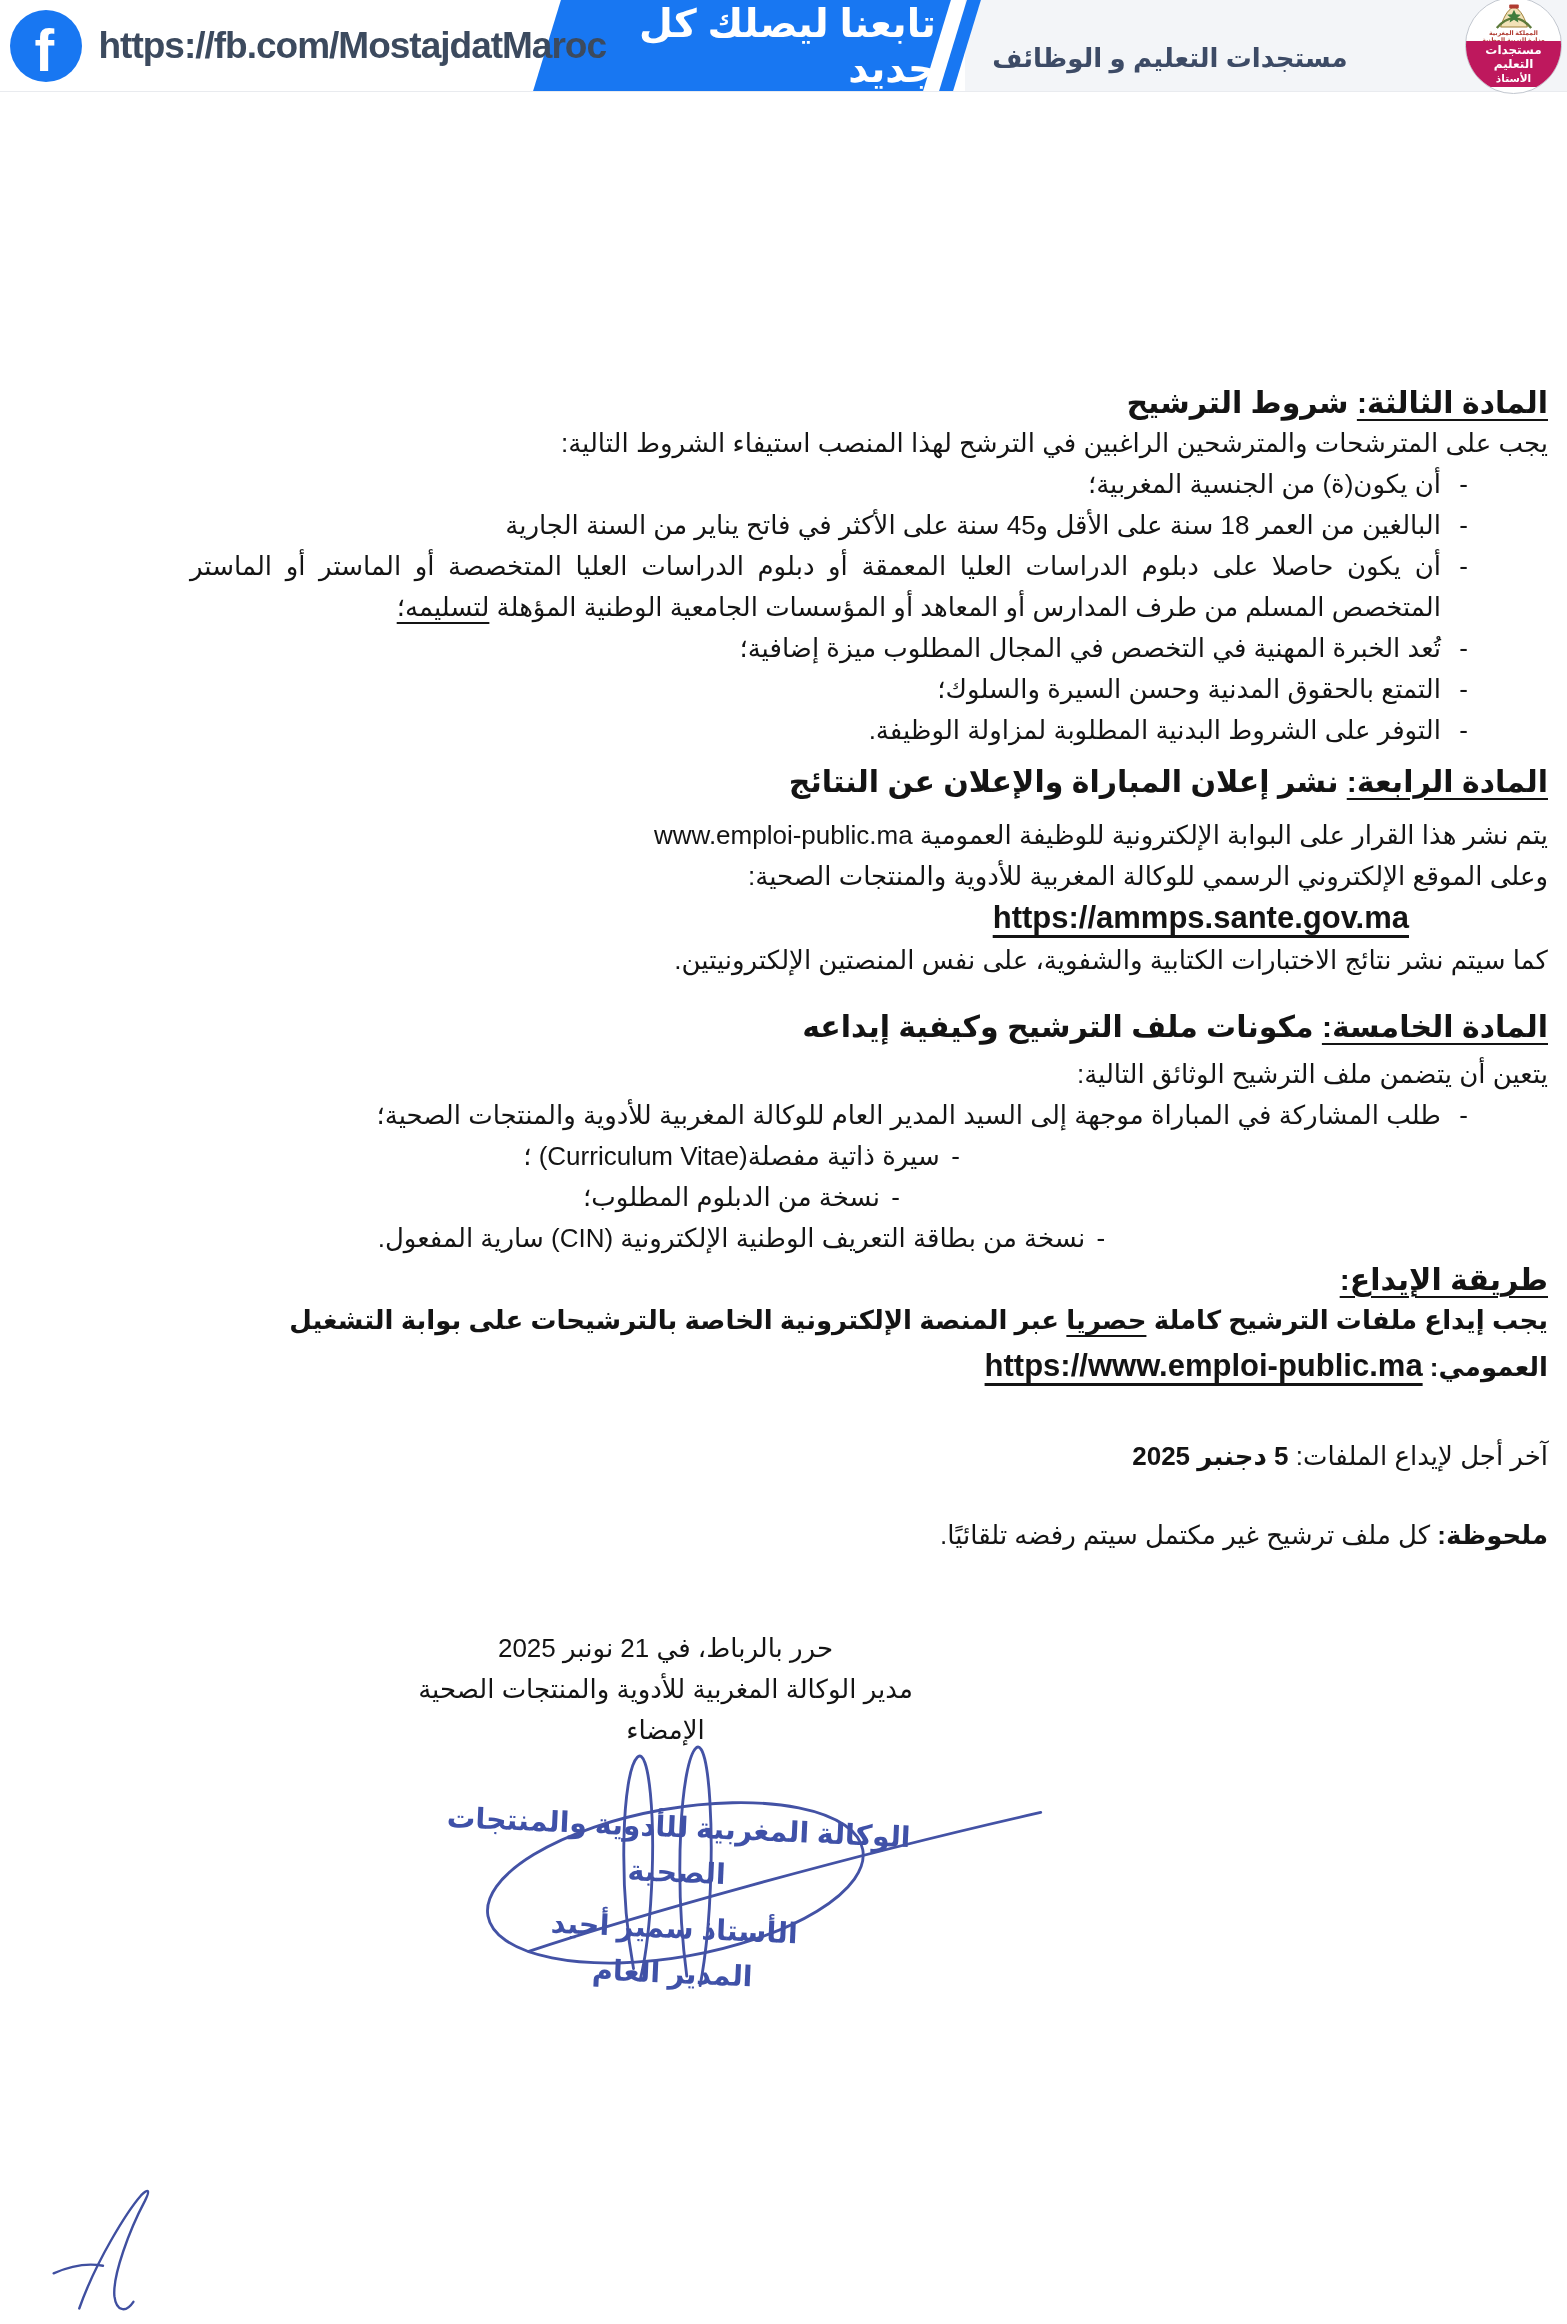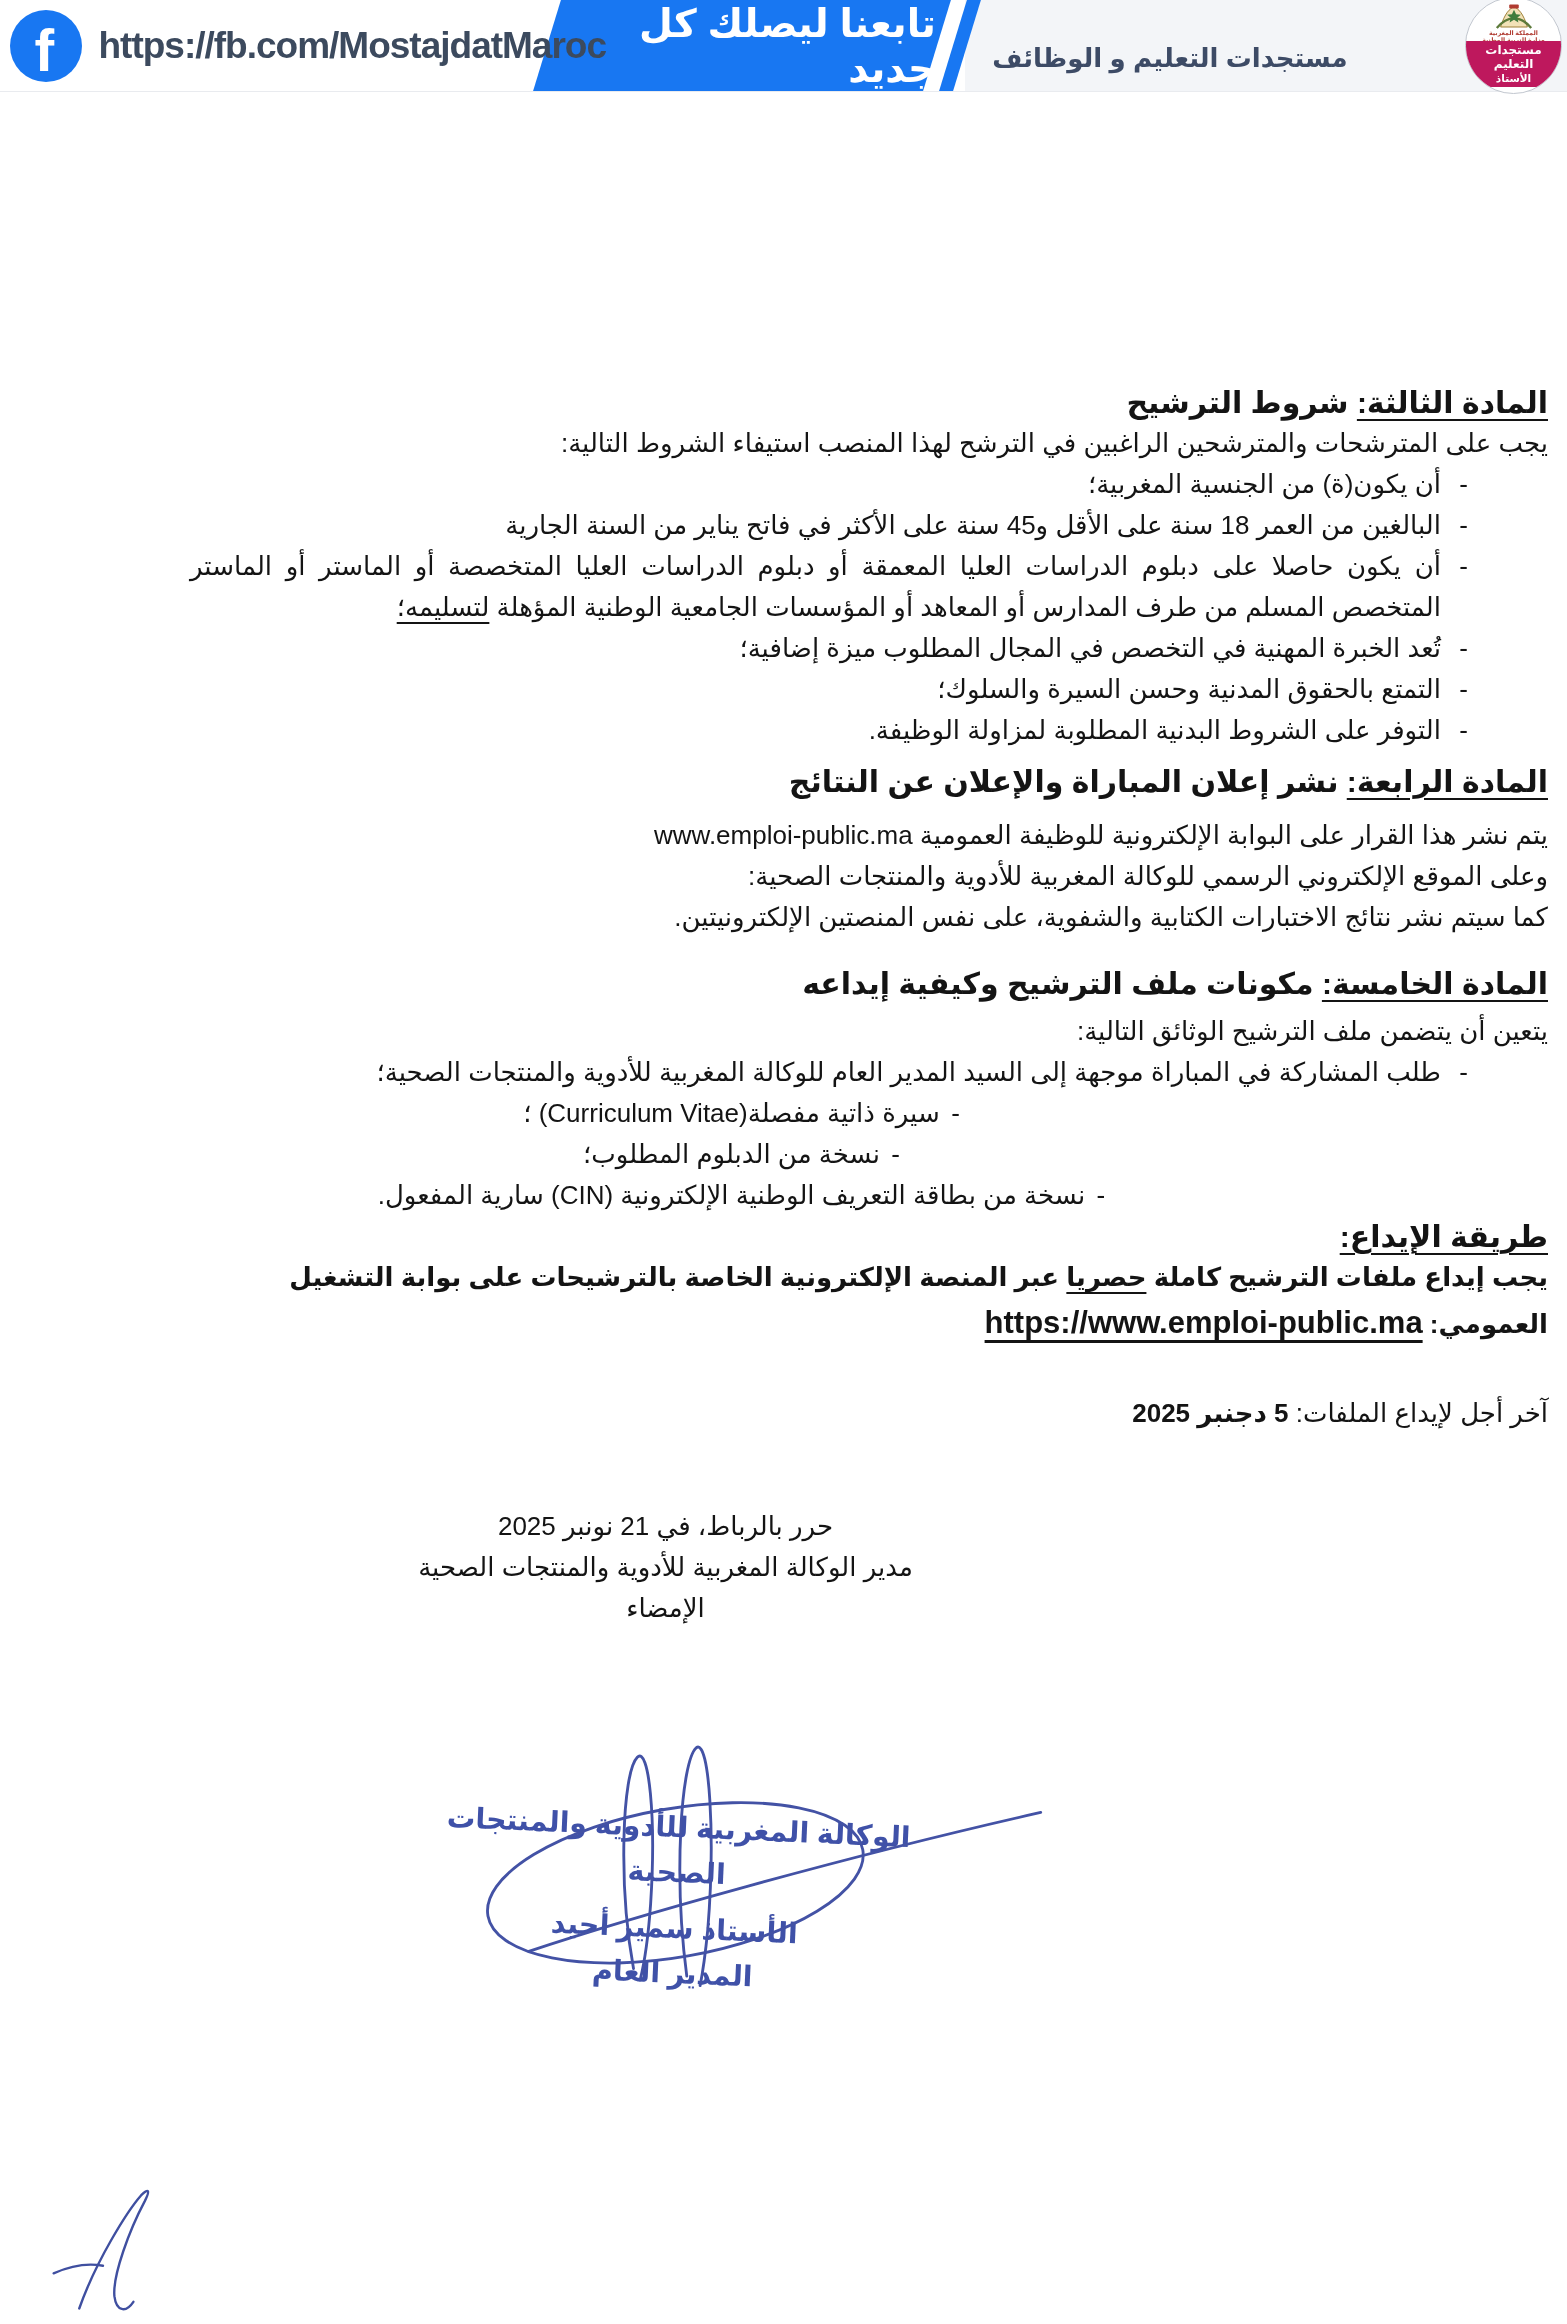--- a/index.html
+++ b/index.html
@@ -114,6 +114,7 @@
     <h3 class="h-a4"><span class="u">المادة الرابعة:</span><span> نشر إعلان المباراة والإعلان عن النتائج</span></h3>
     <p><span>يتم نشر هذا القرار على البوابة الإلكترونية للوظيفة العمومية </span><bdi class="inline-url">www.emploi-public.ma</bdi></p>
     <p>وعلى الموقع الإلكتروني الرسمي للوكالة المغربية للأدوية والمنتجات الصحية:</p>
+    <p class="agency-url-line"><bdi class="big-url">https://ammps.sante.gov.ma</bdi></p>
     <p>كما سيتم نشر نتائج الاختبارات الكتابية والشفوية، على نفس المنصتين الإلكترونيتين.</p>
   </section>
 

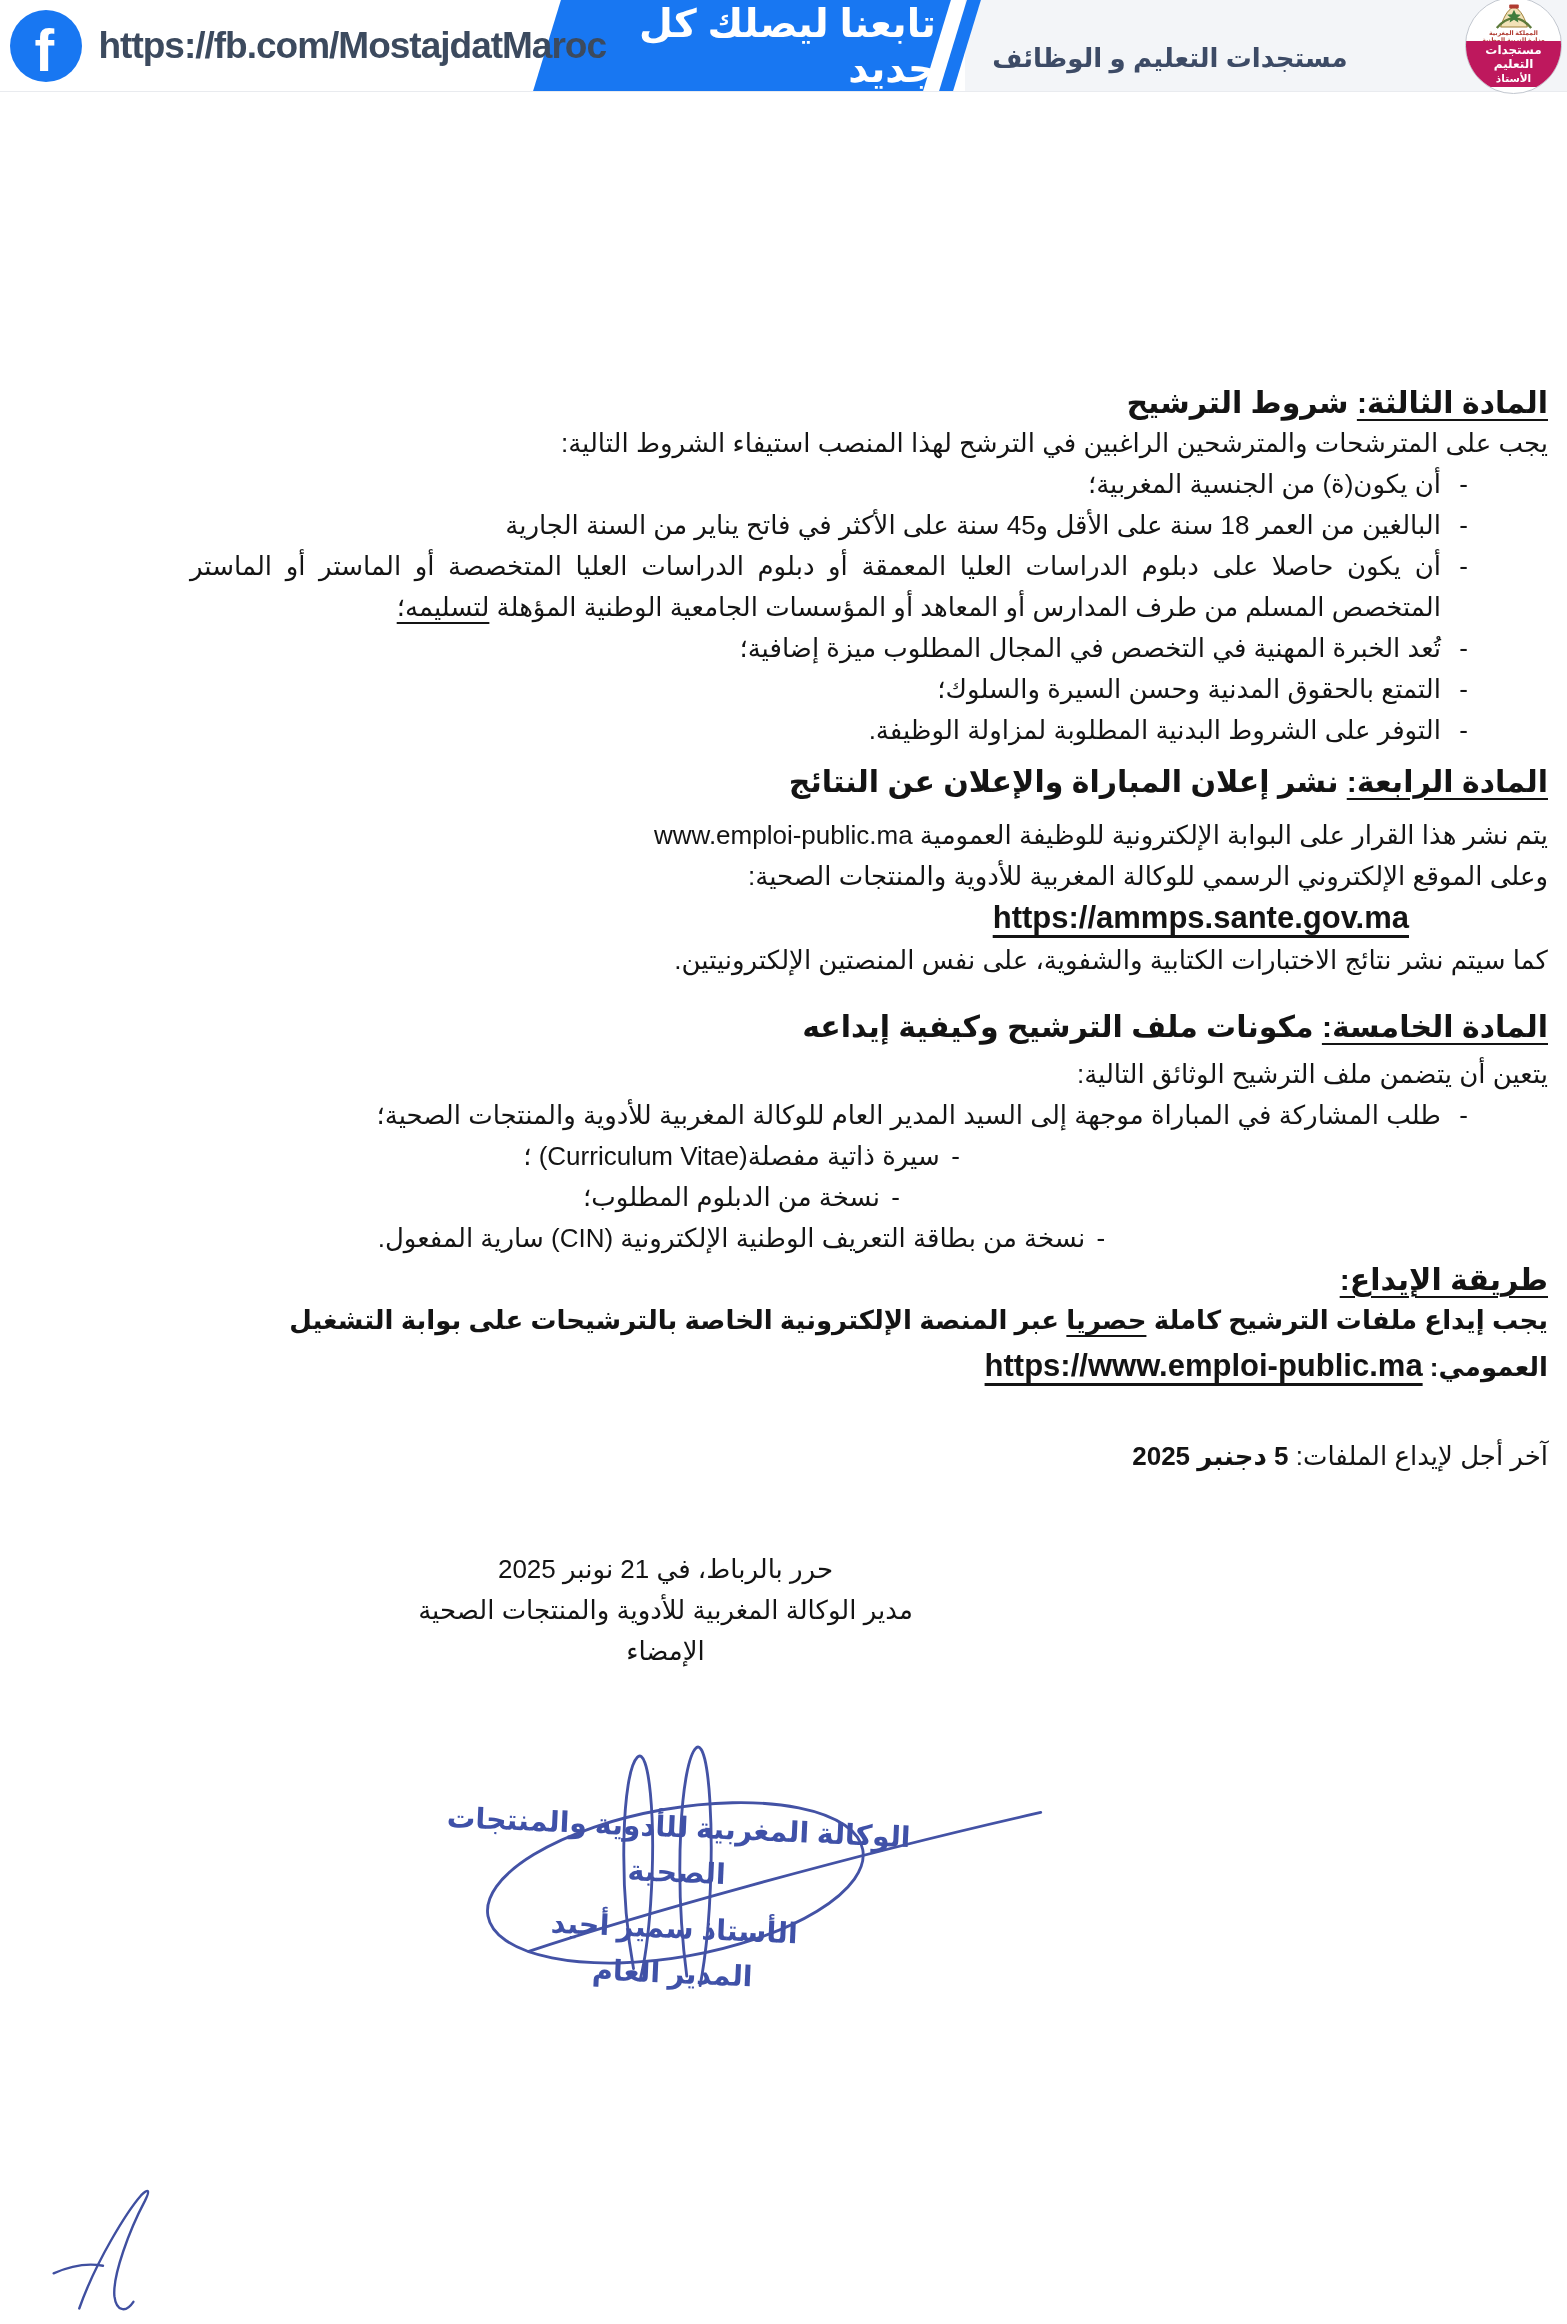--- a/index.html
+++ b/index.html
@@ -137,6 +137,7 @@
 
   <p class="deadline"><span>آخر أجل لإيداع الملفات: </span><b>5 دجنبر 2025</b></p>
 
+  <p class="note"><b>ملحوظة:</b><span> كل ملف ترشيح غير مكتمل سيتم رفضه تلقائيًا.</span></p>
 
   <div class="closing">
     <div>حرر بالرباط، في 21 نونبر 2025</div>

